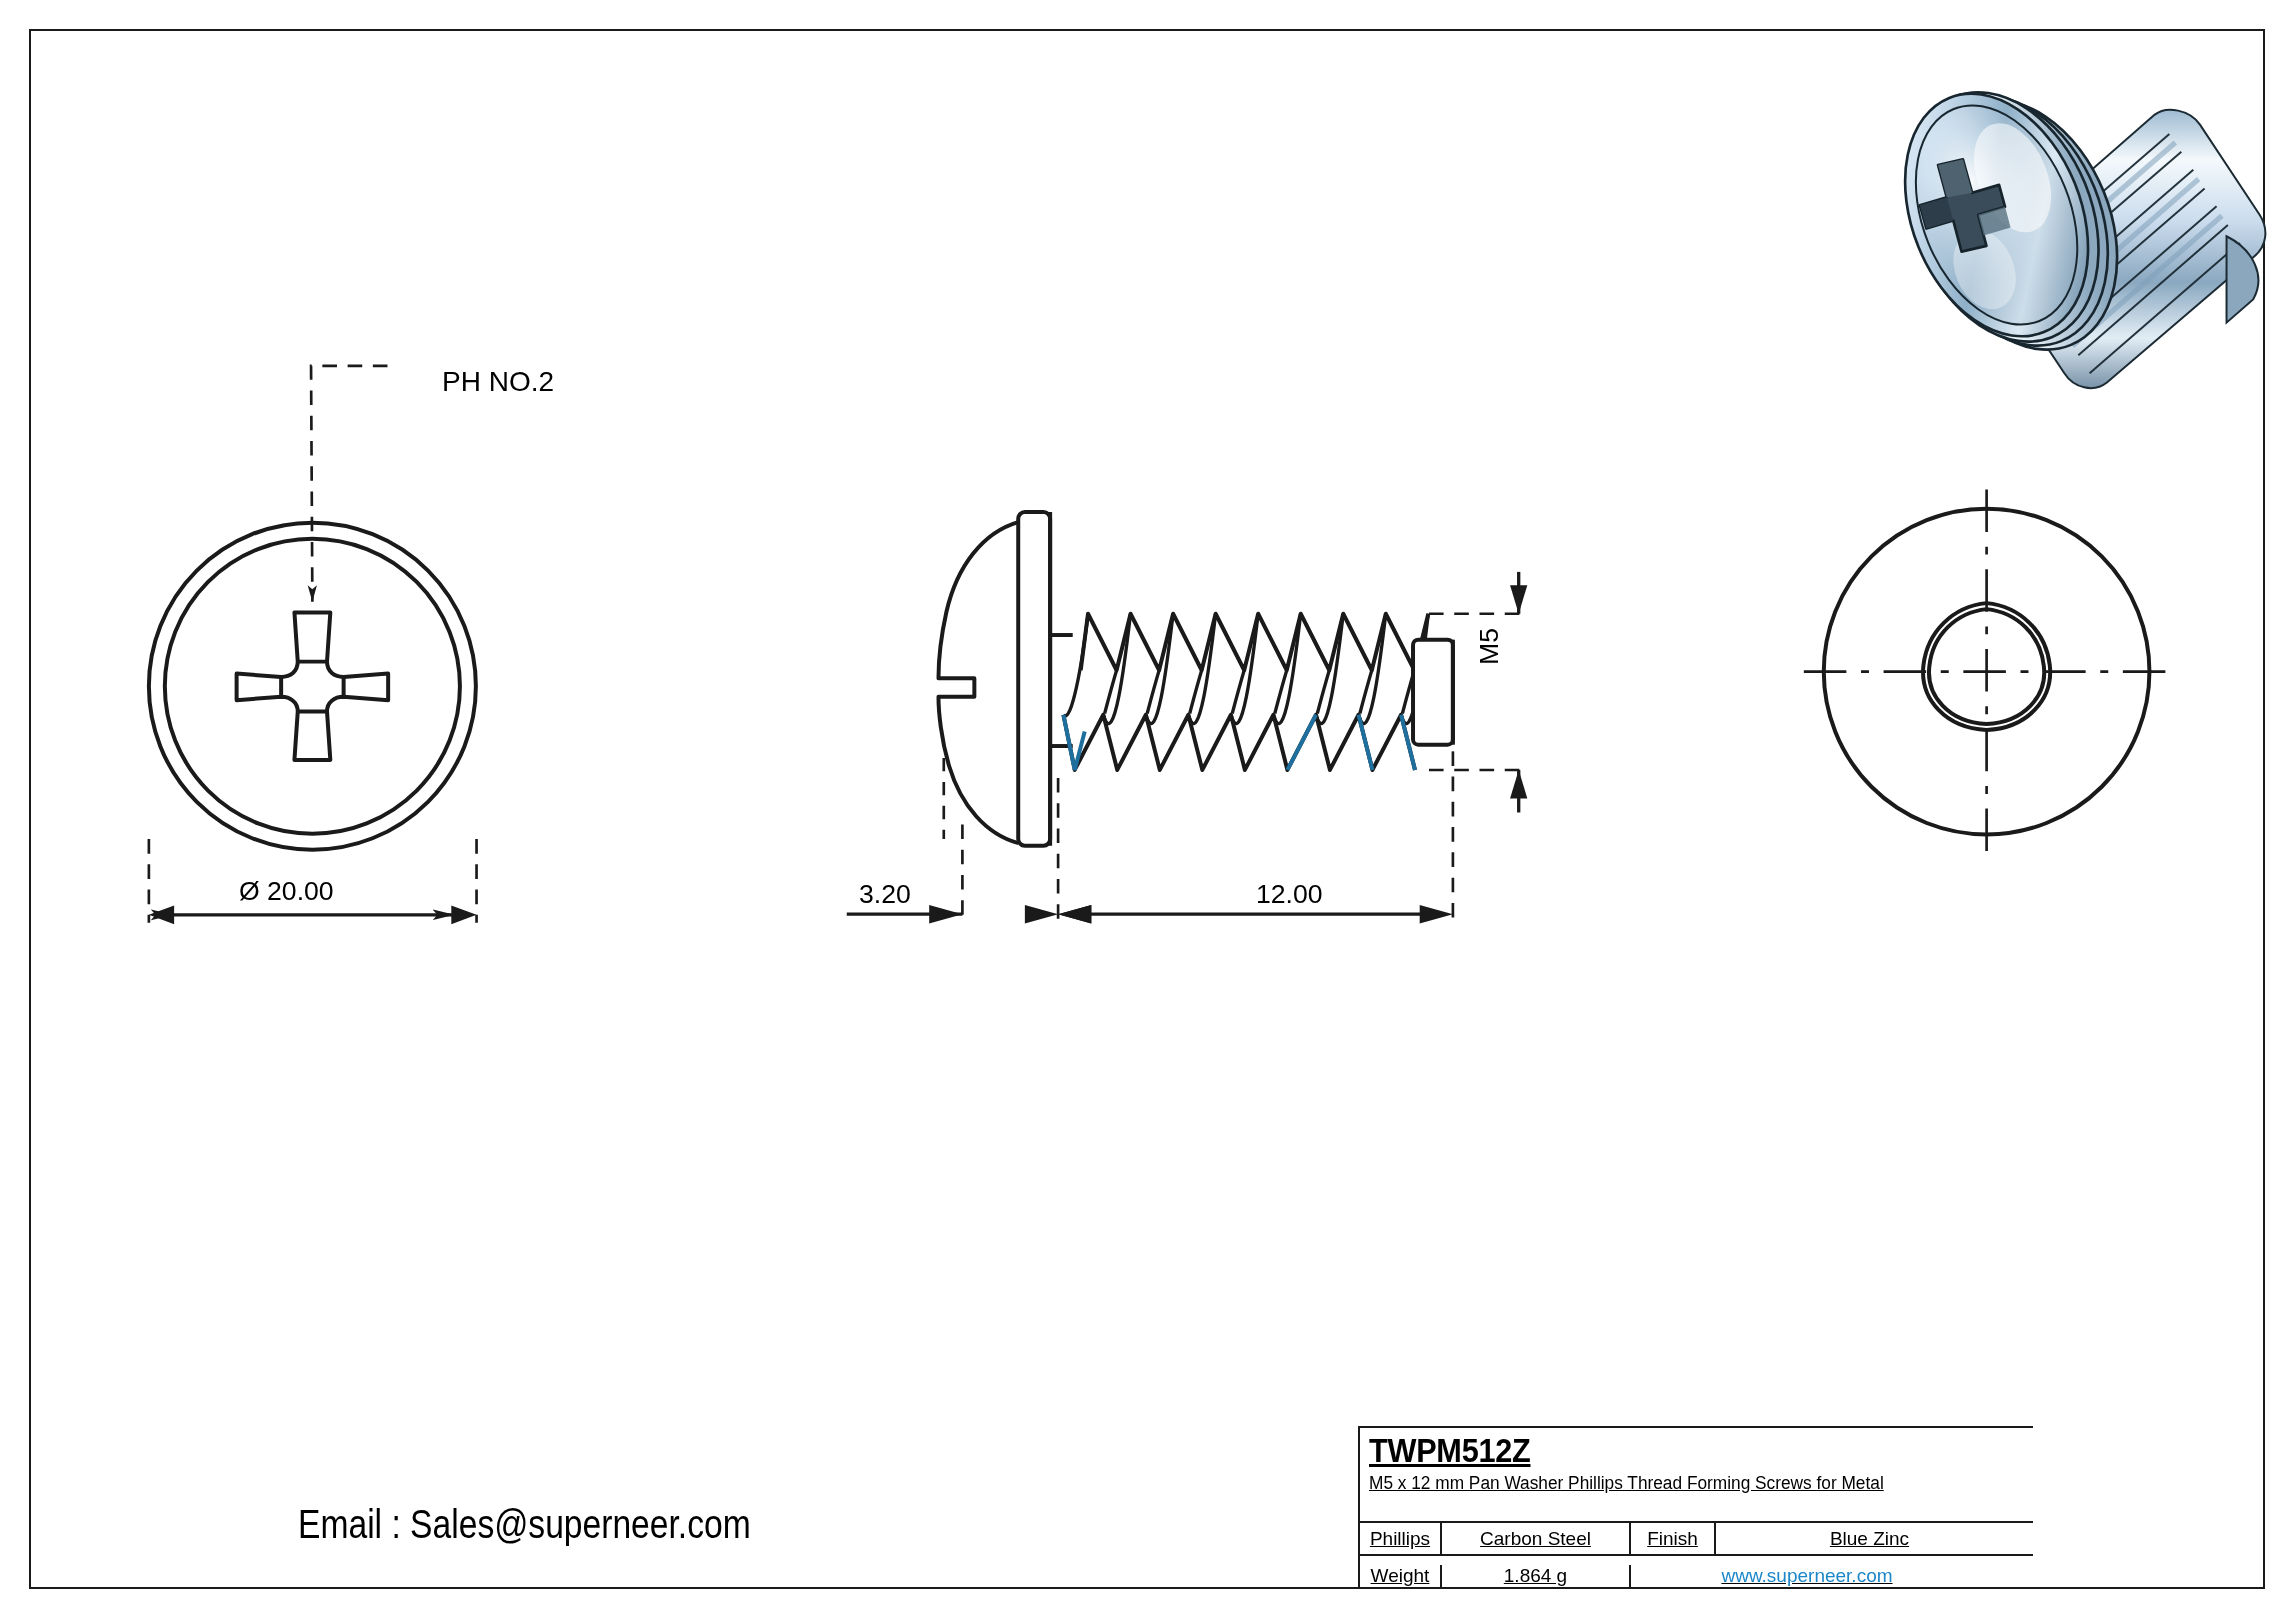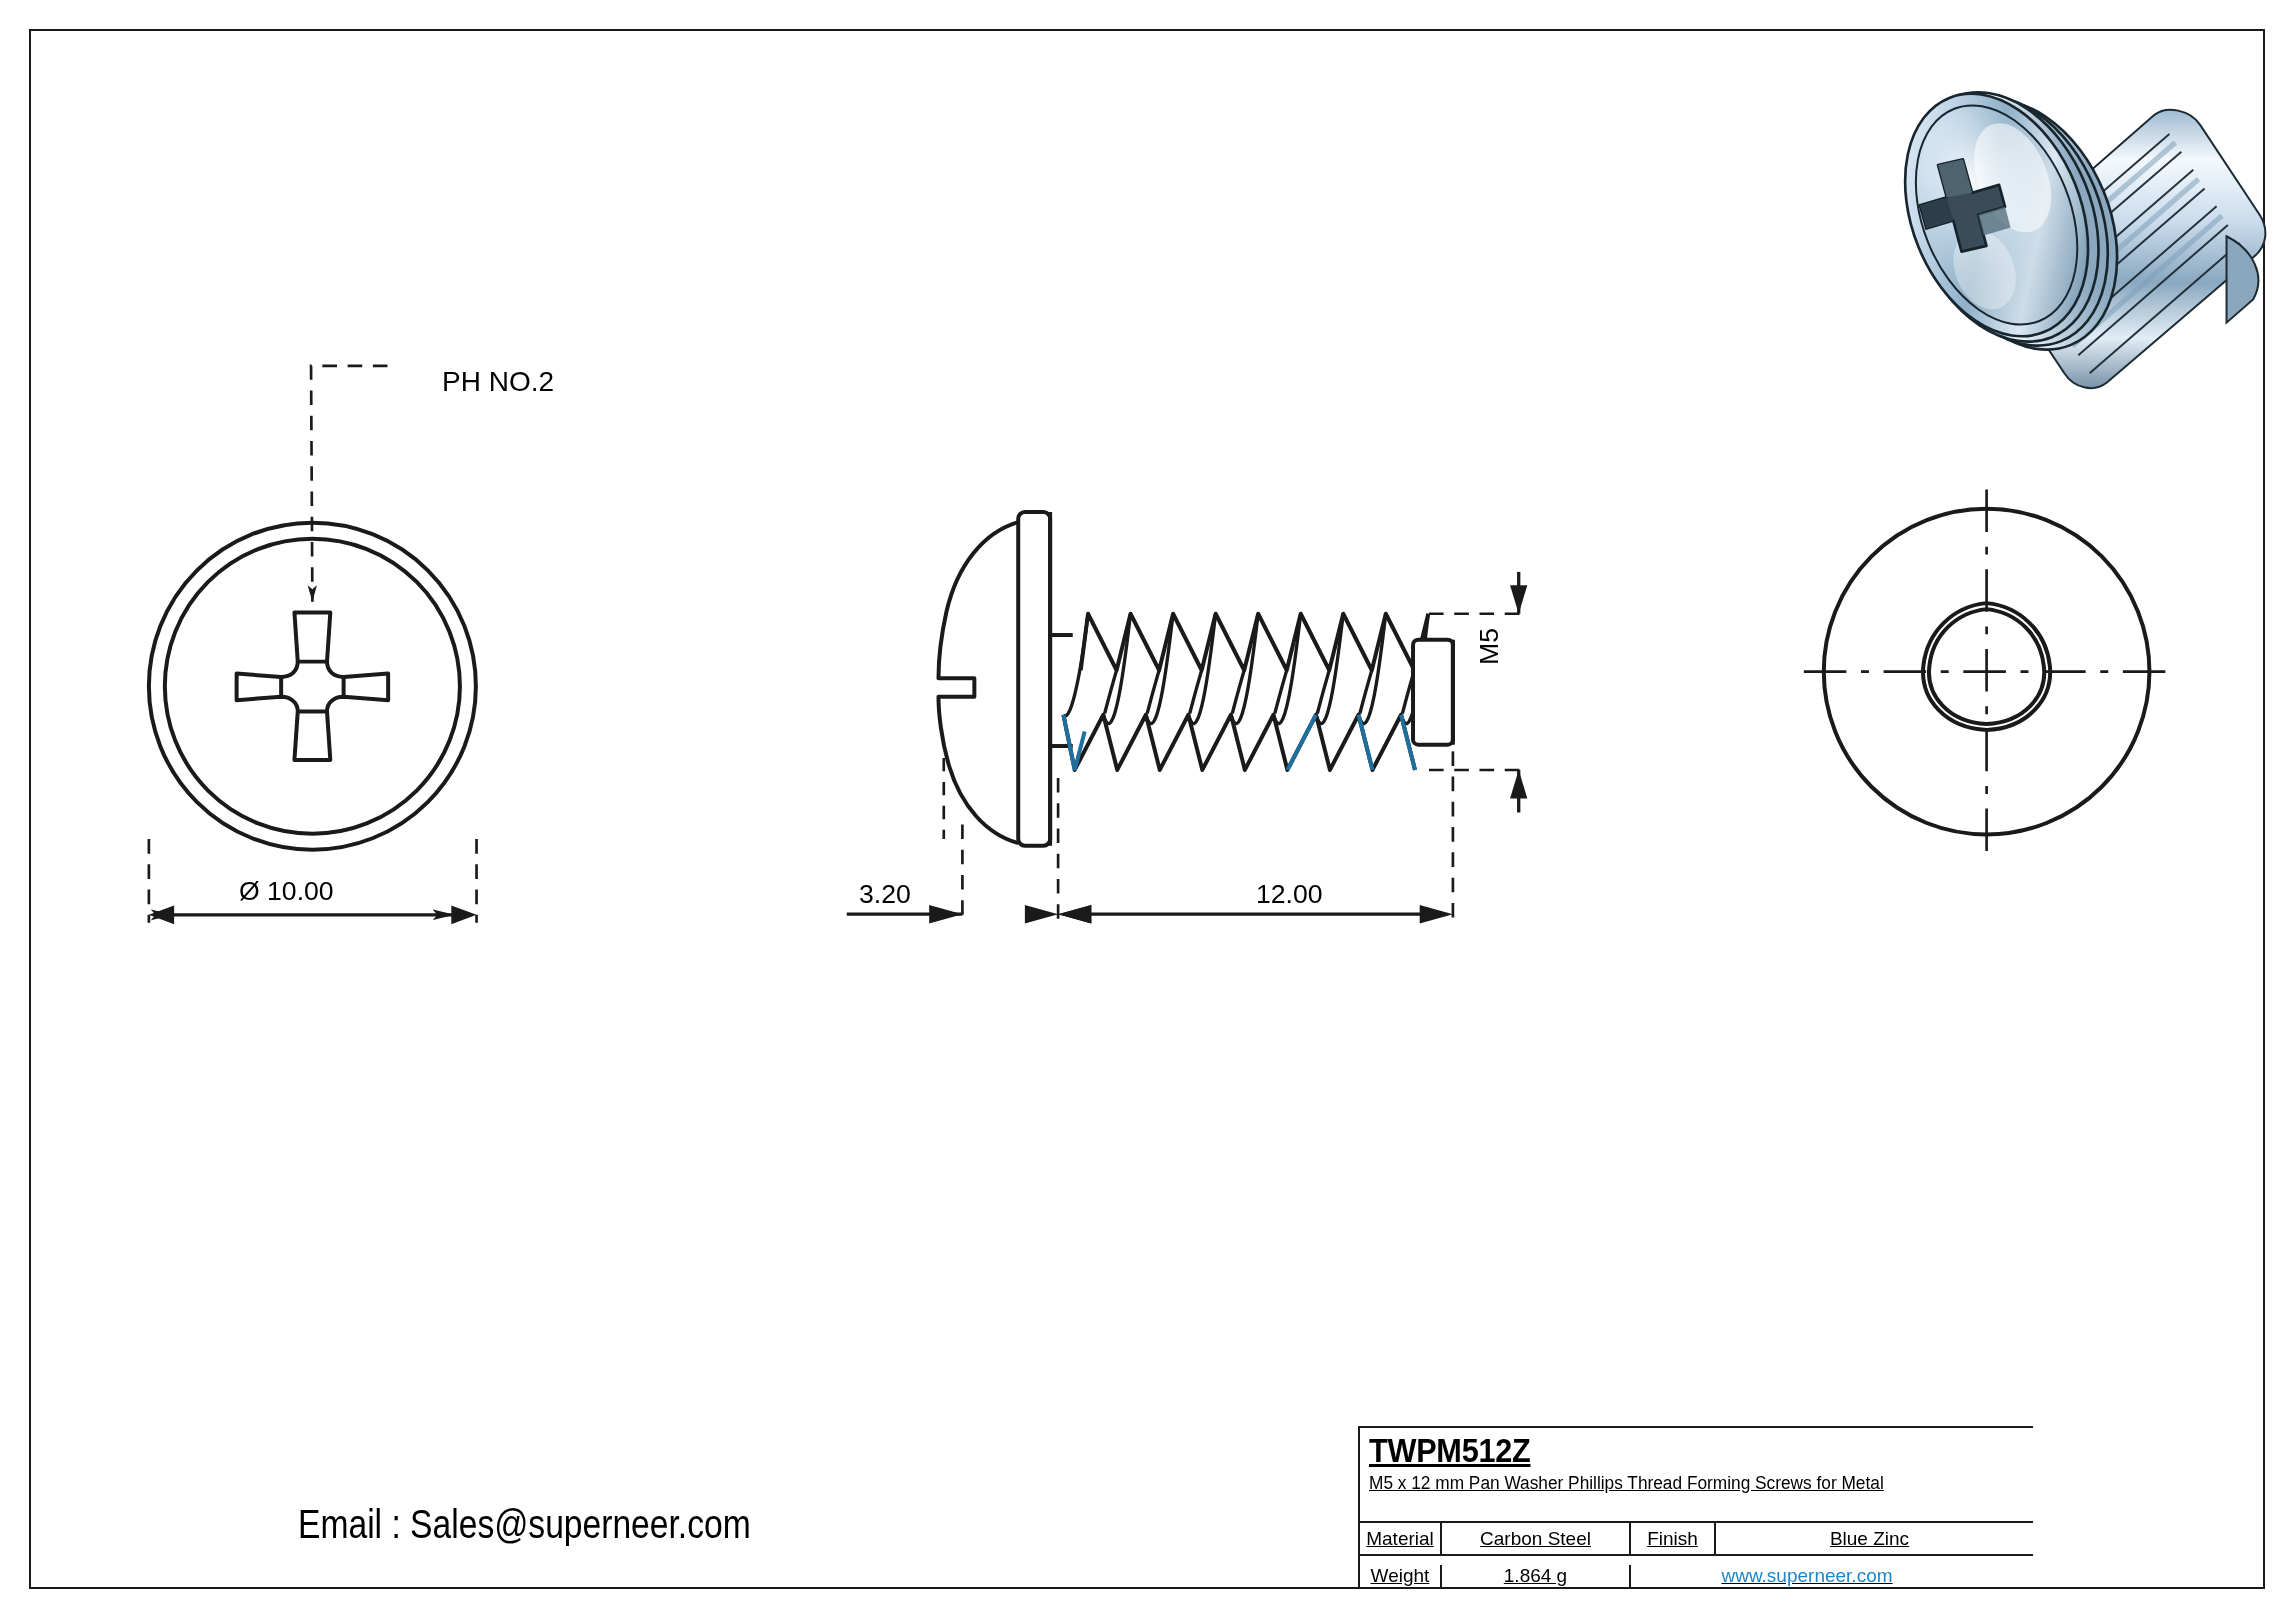--- a/index.html
+++ b/index.html
@@ -439,7 +439,7 @@
   </svg>
 
   <div class="dim-text" id="note-ph">PH NO.2</div>
-  <div class="dim-text" id="dim-dia">Ø 10.00</div>
+  <div class="dim-text" id="dim-dia">Ø 20.00</div>
   <div class="dim-text" id="dim-320">3.20</div>
   <div class="dim-text" id="dim-1200">12.00</div>
   <div class="dim-text" id="dim-m5">M5</div>

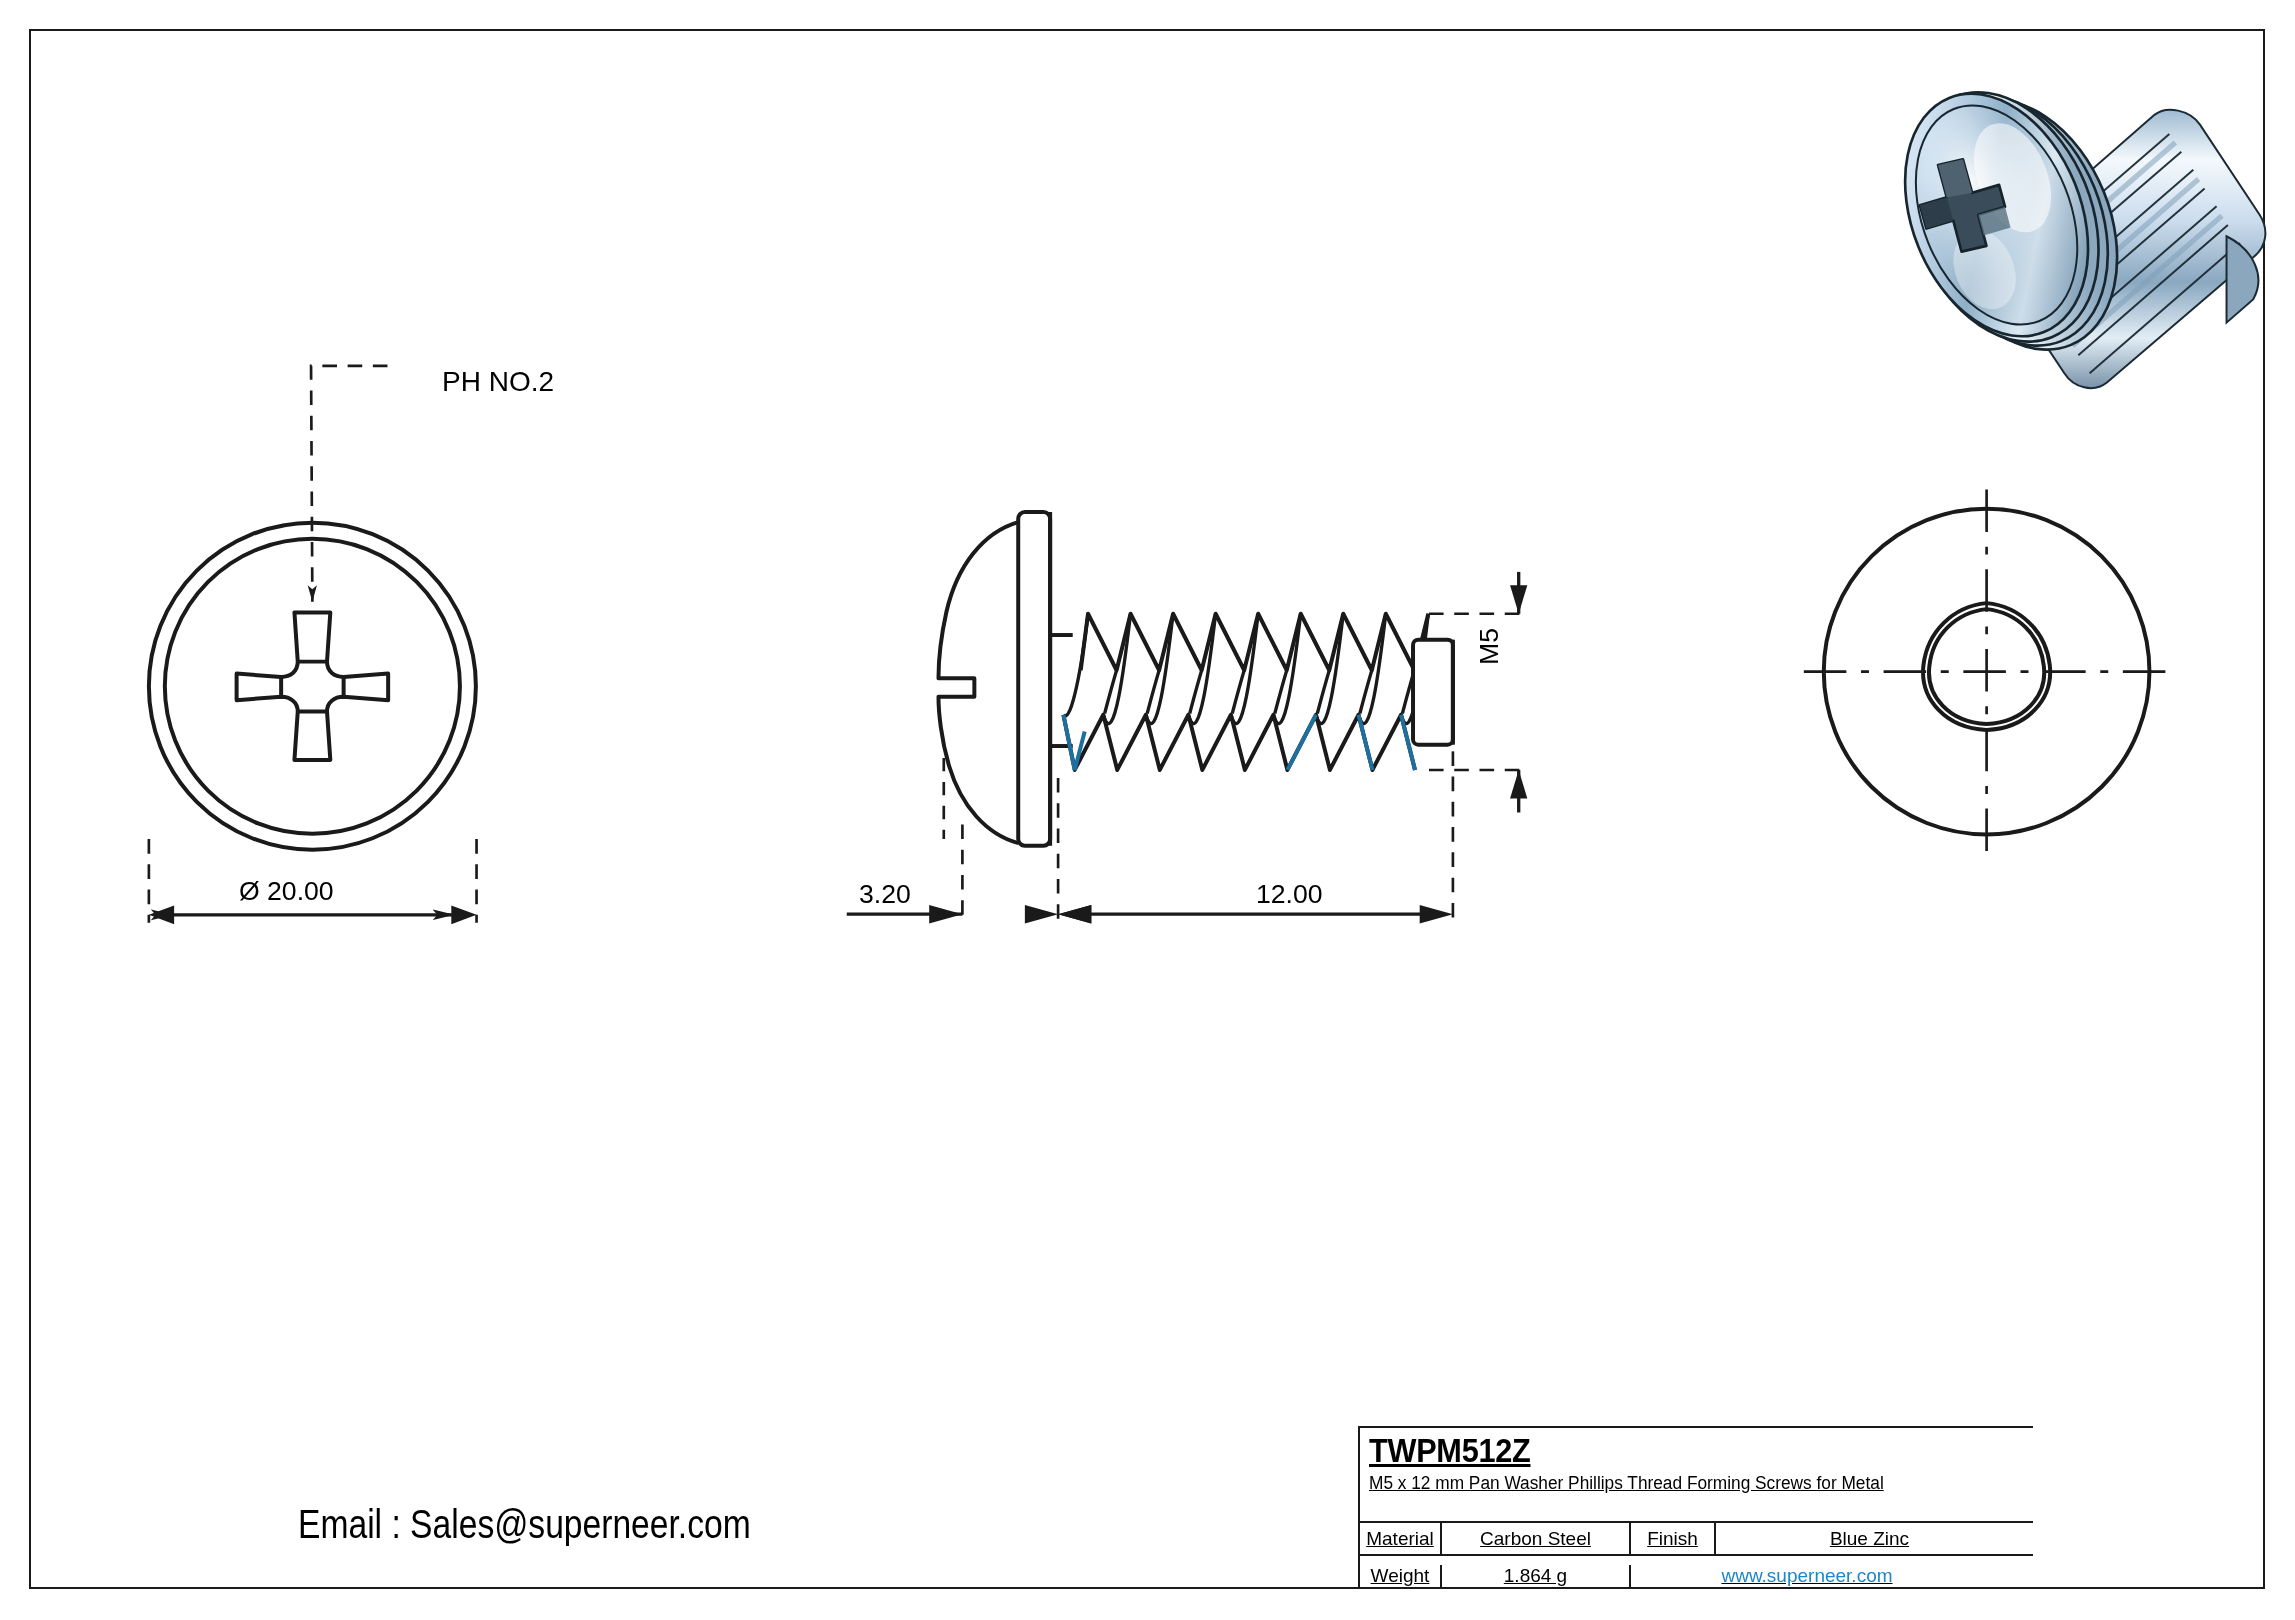--- a/index.html
+++ b/index.html
@@ -455,7 +455,7 @@
       </div>
 
       <div class="tb-row">
-        <div class="tb-cell c-label">Material</div>
+        <div class="tb-cell c-label">Phillips</div>
         <div class="tb-cell c-value-a">Carbon Steel</div>
         <div class="tb-cell c-label2">Finish</div>
         <div class="tb-cell c-value-b">Blue Zinc</div>

